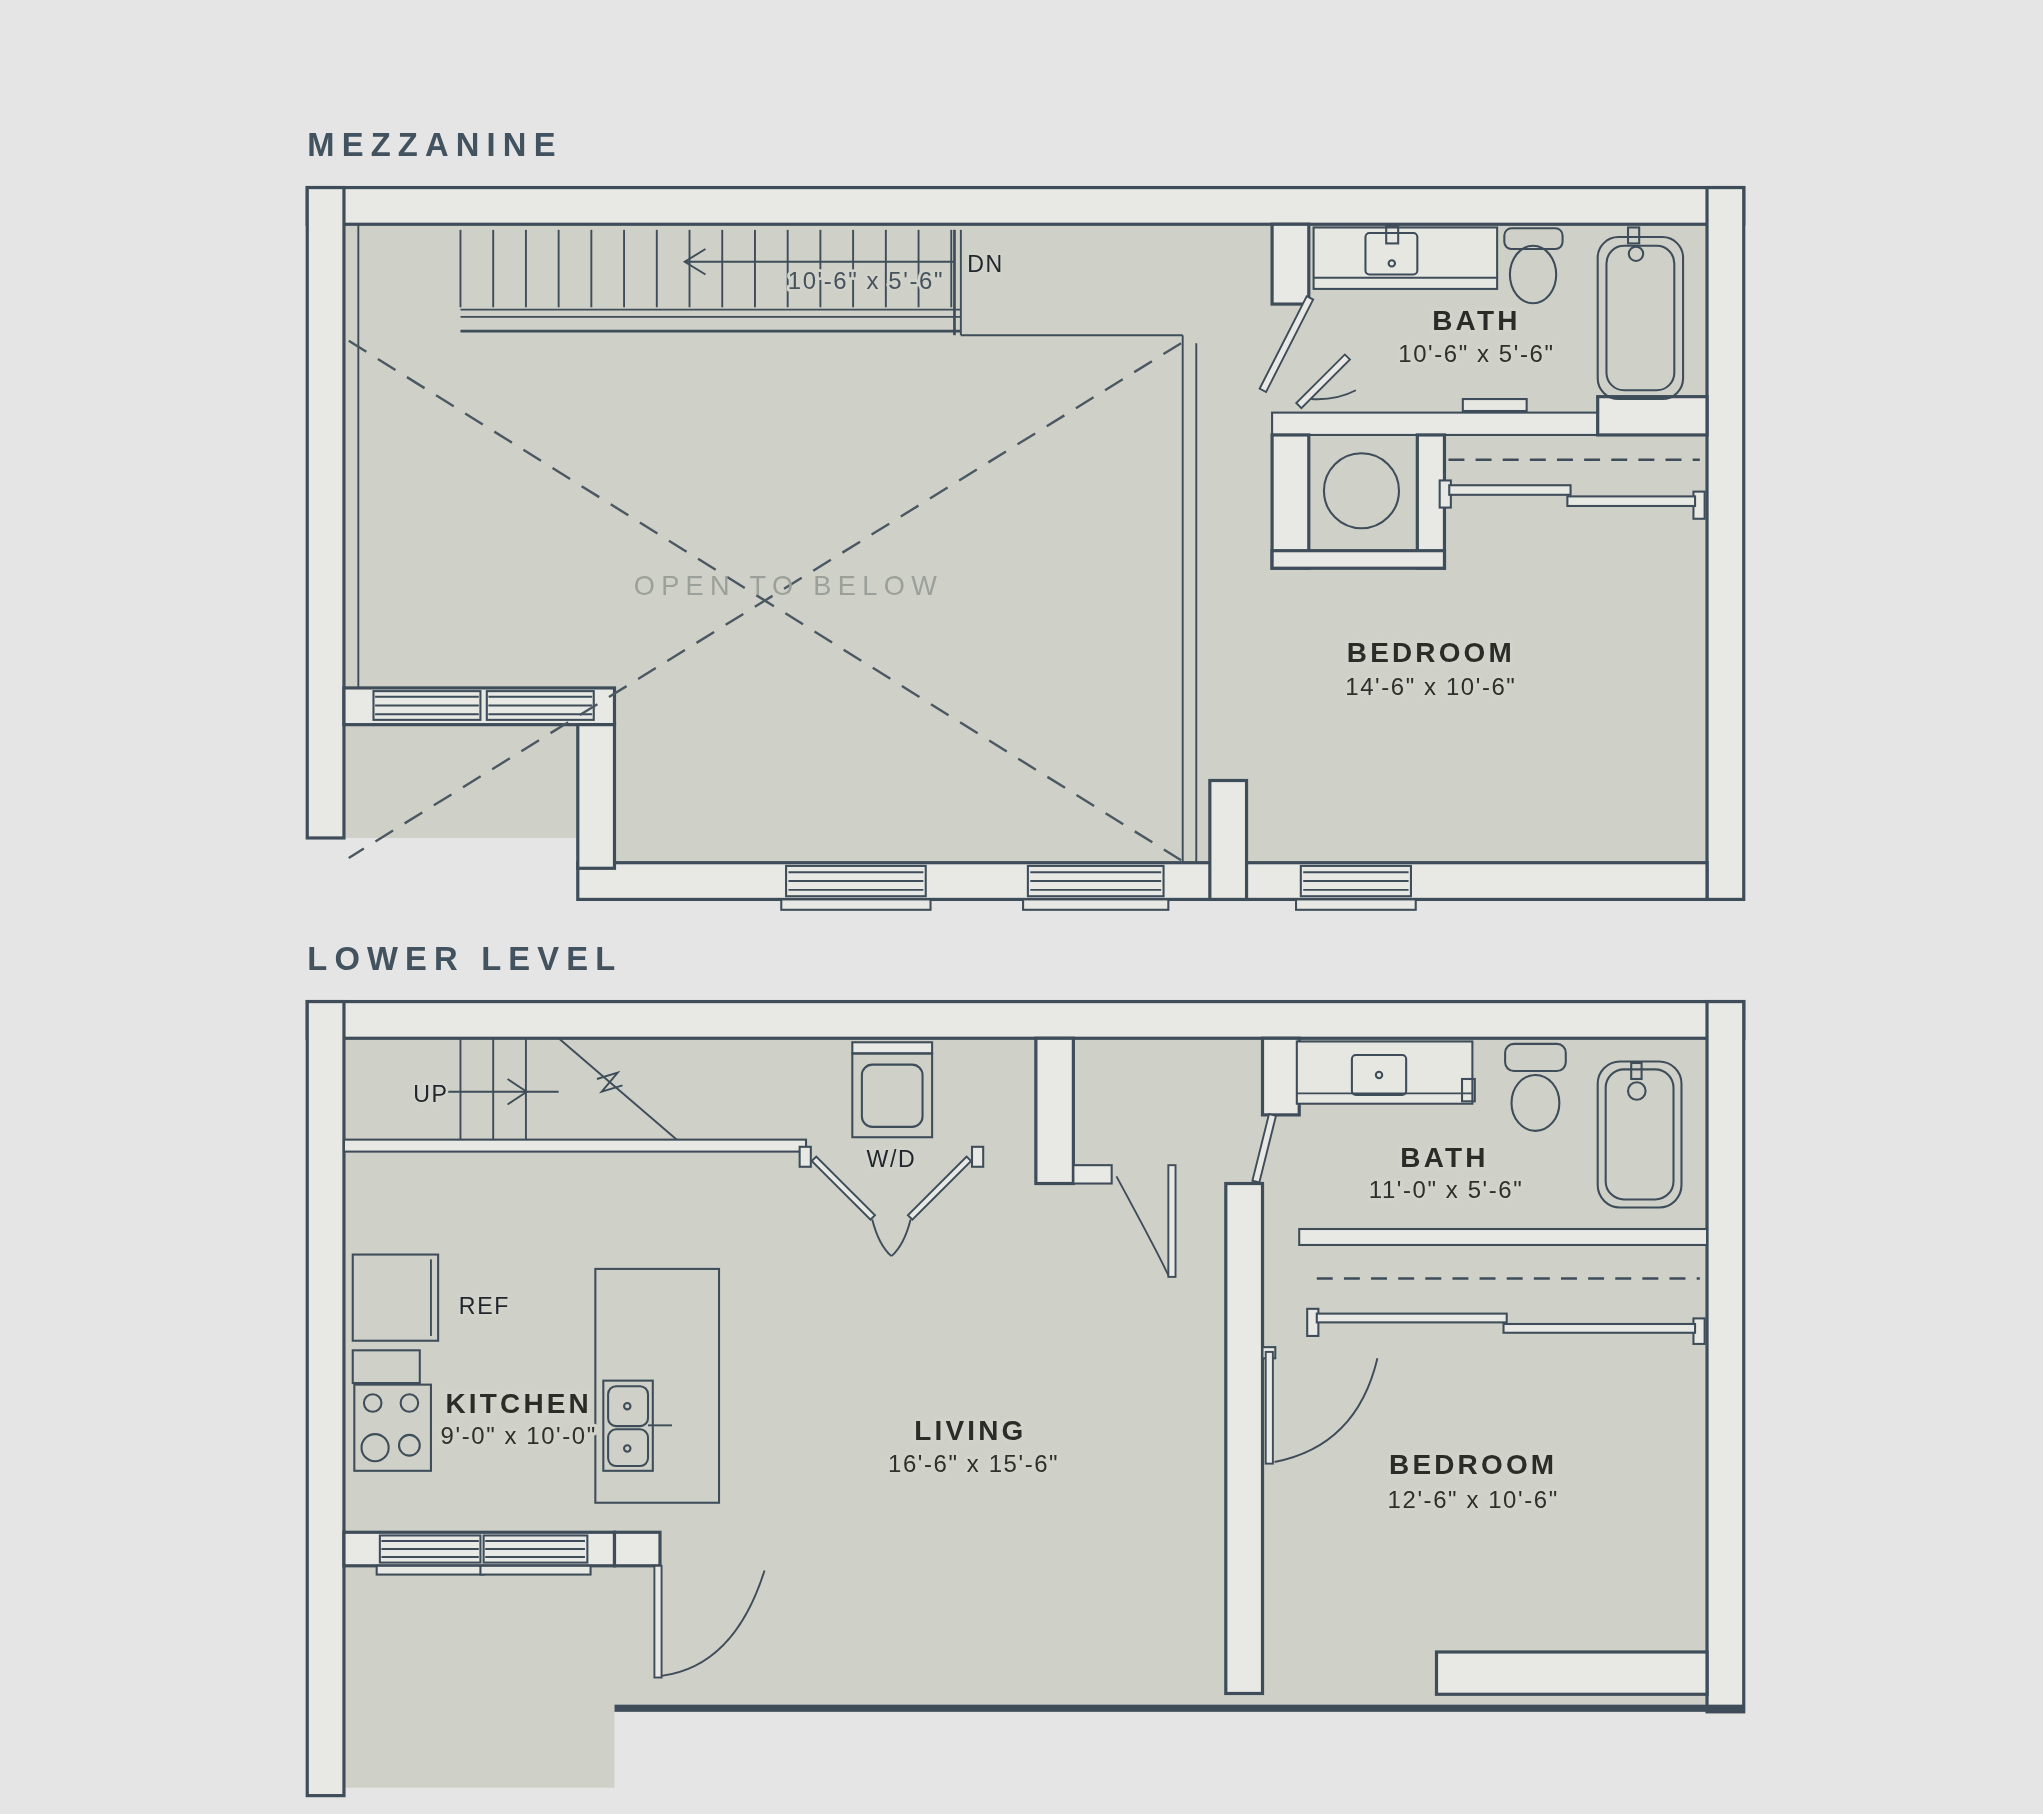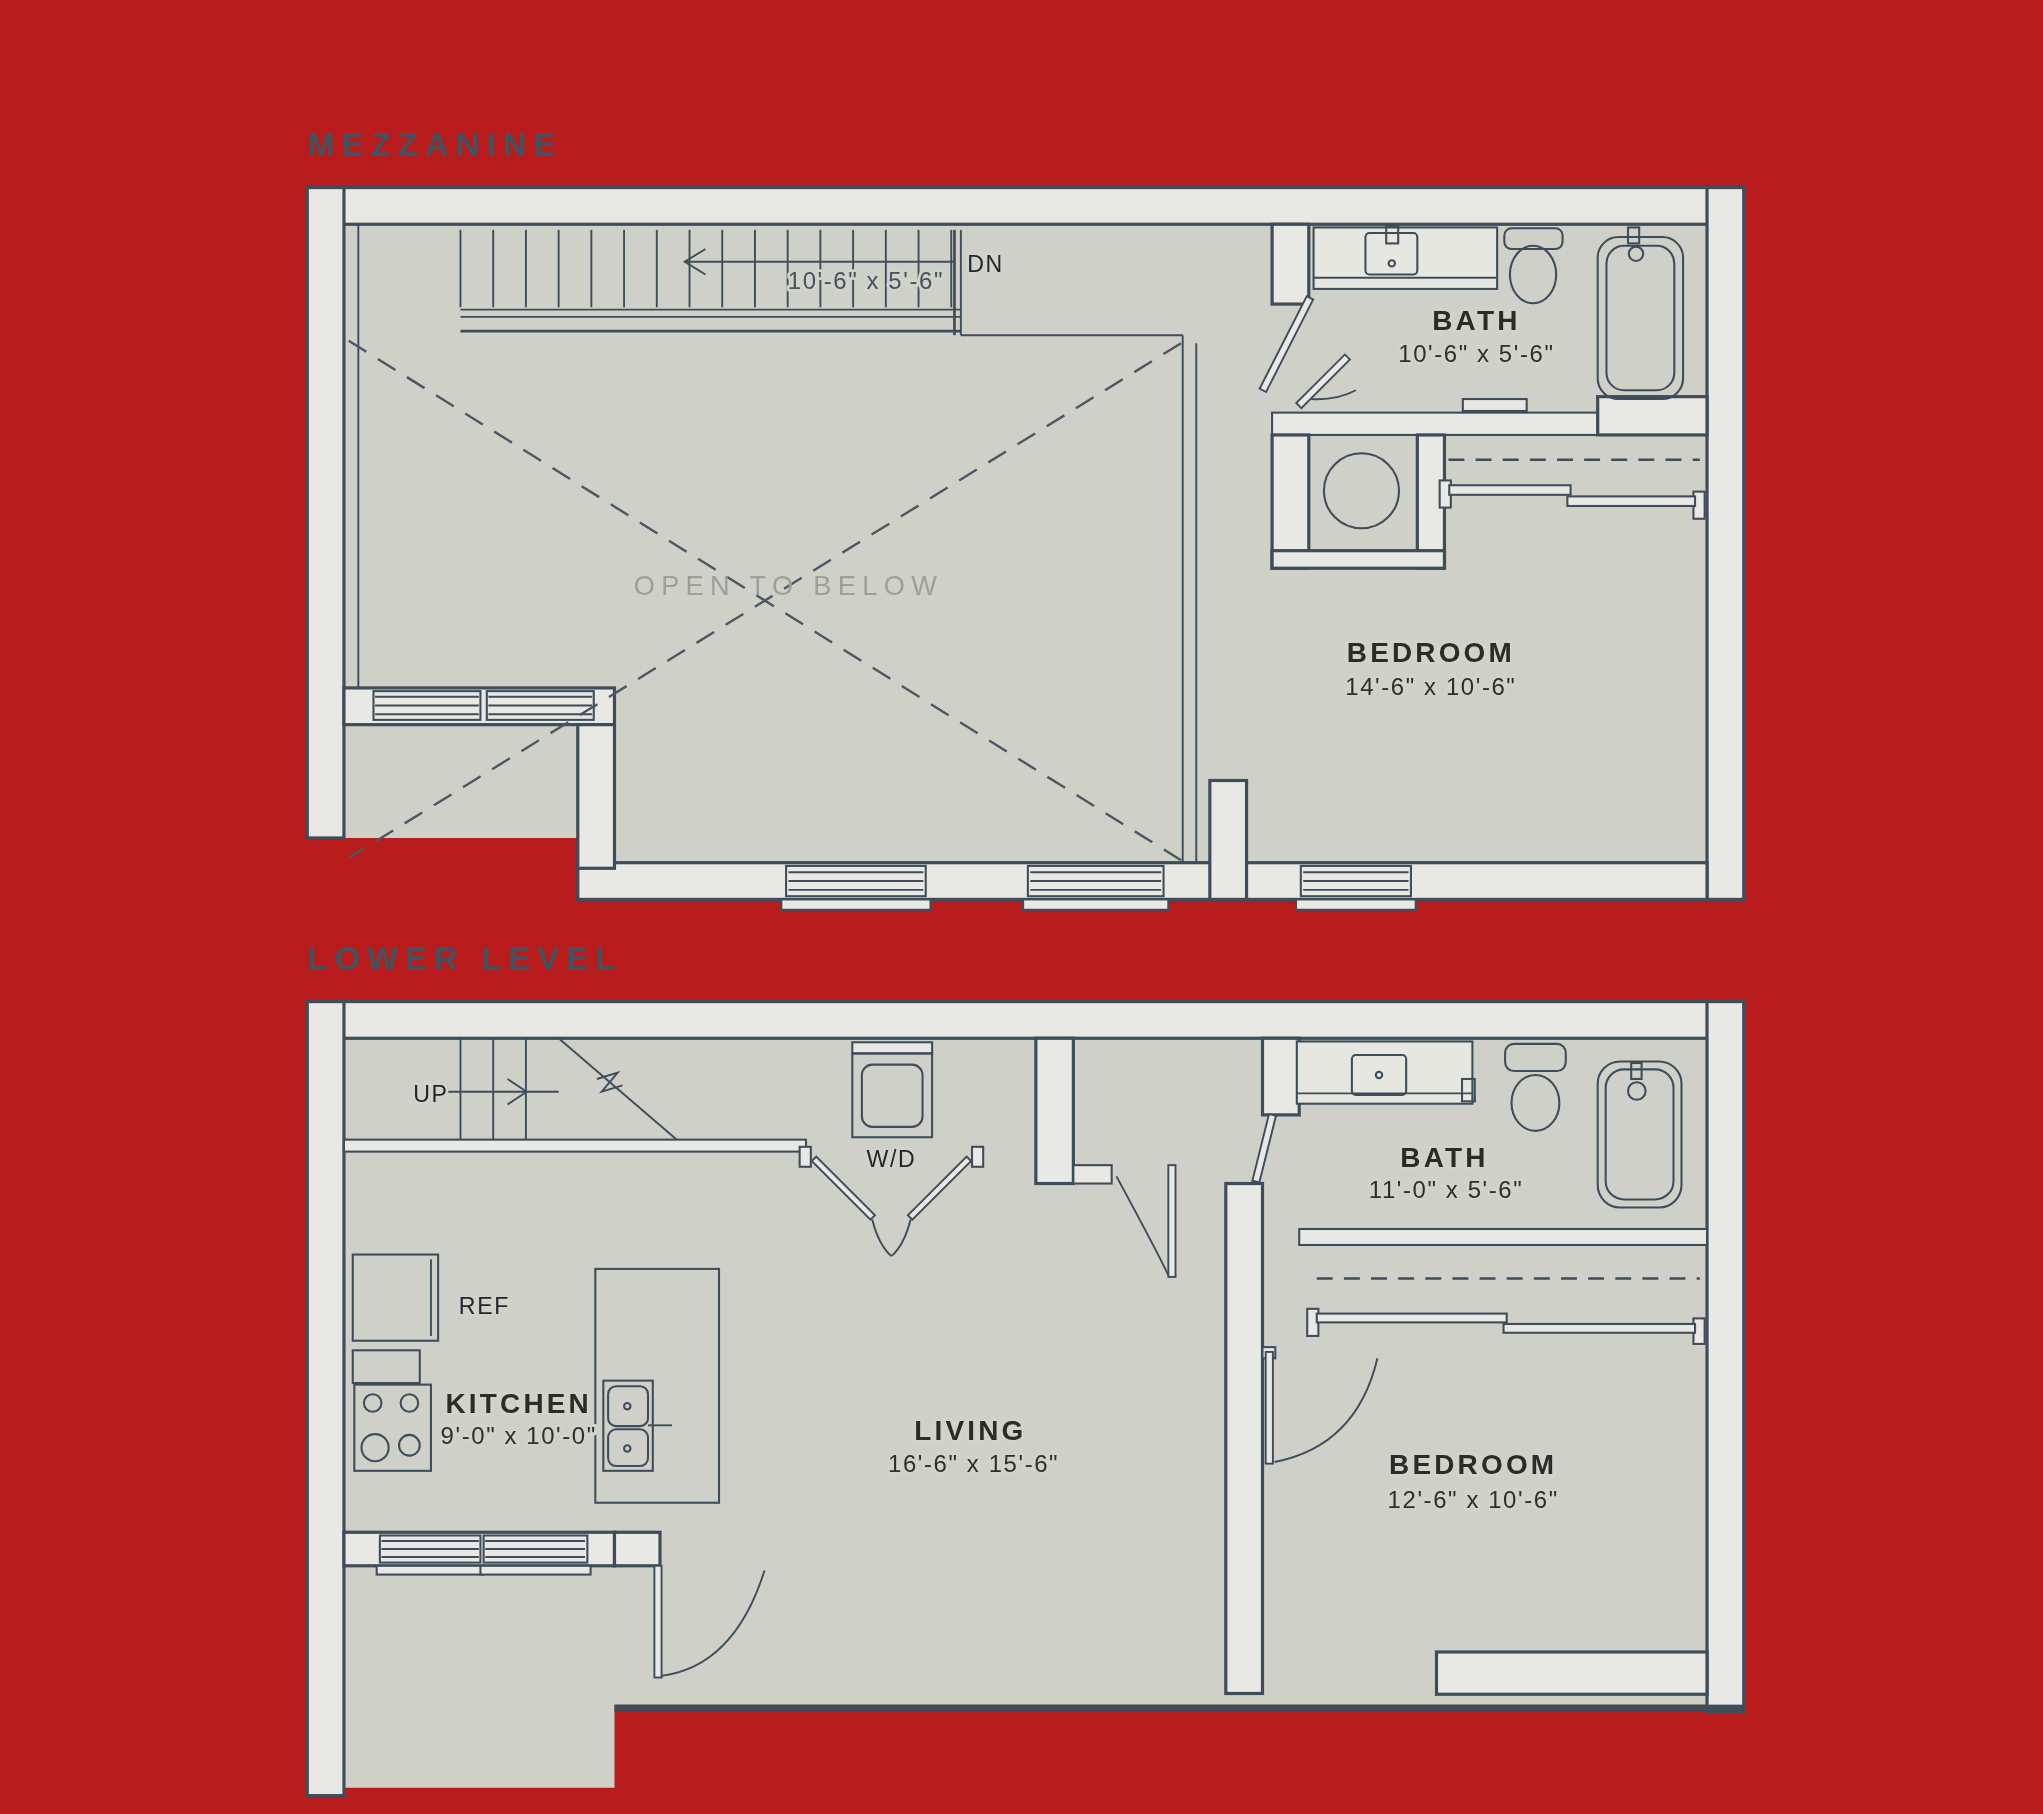--- a/index.html
+++ b/index.html
@@ -3,7 +3,7 @@
 <meta charset="utf-8">
 <style>
   html,body{margin:0;padding:0;background:#d2d4cb;}
-  .canvas{position:relative;width:2043px;height:1814px;background:#b91c1c;overflow:hidden;
+  .canvas{position:relative;width:2043px;height:1814px;background:#e5e5e5;overflow:hidden;
           font-family:"Liberation Sans",sans-serif;}
   svg{display:block;}
   .wall  {fill:#e8e9e4;stroke:#3e4d59;stroke-width:4;}

